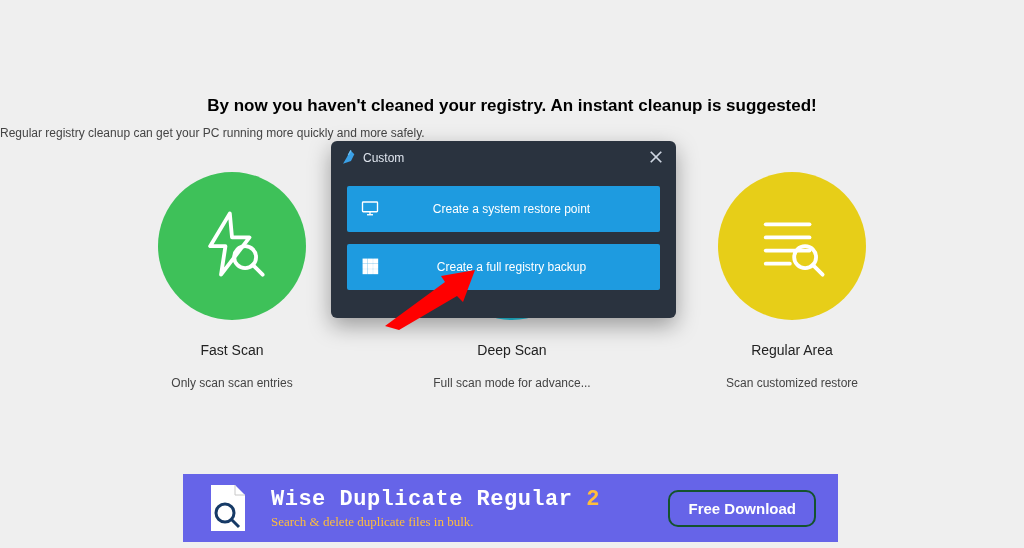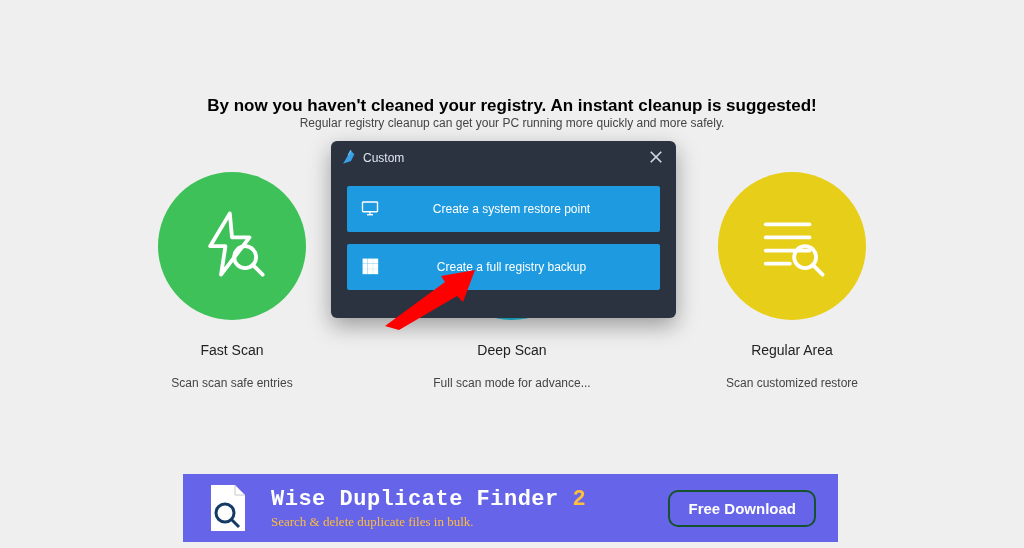--- a/index.html
+++ b/index.html
@@ -19,9 +19,10 @@
     padding-top: 96px;
   }
   .subhead {
-    text-align: center;
+    text-align: left;
     font-size: 12px;
     color: #444;
+    margin-top: 10px;
   }
   .circles {
     position: absolute;

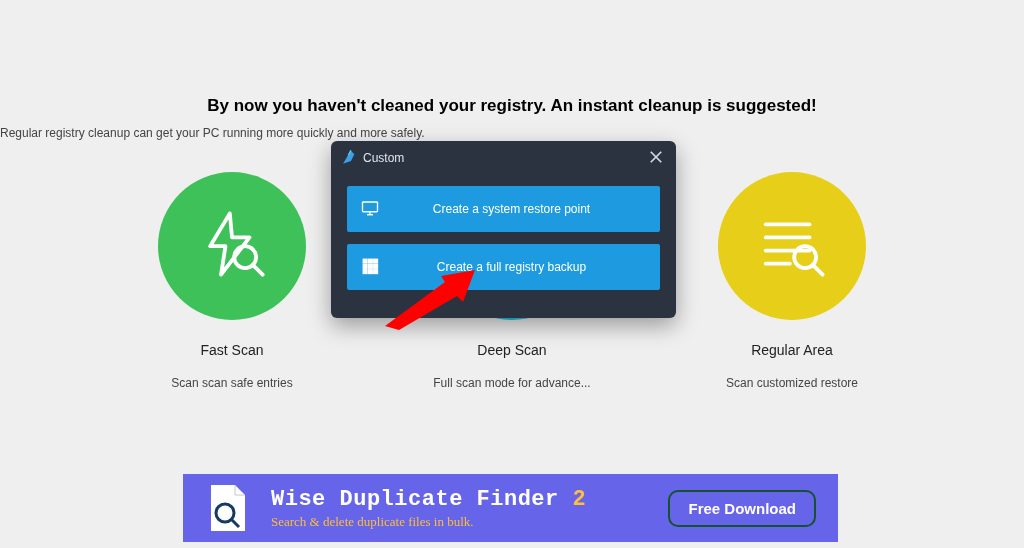--- a/index.html
+++ b/index.html
@@ -184,7 +184,7 @@
       </span>
     </div>
     <div class="scan-title">Fast Scan</div>
-    <div class="scan-desc">Scan scan safe entries</div>
+    <div class="scan-desc">Only scan scan entries</div>
   </div>
 
   <div class="circle-col">

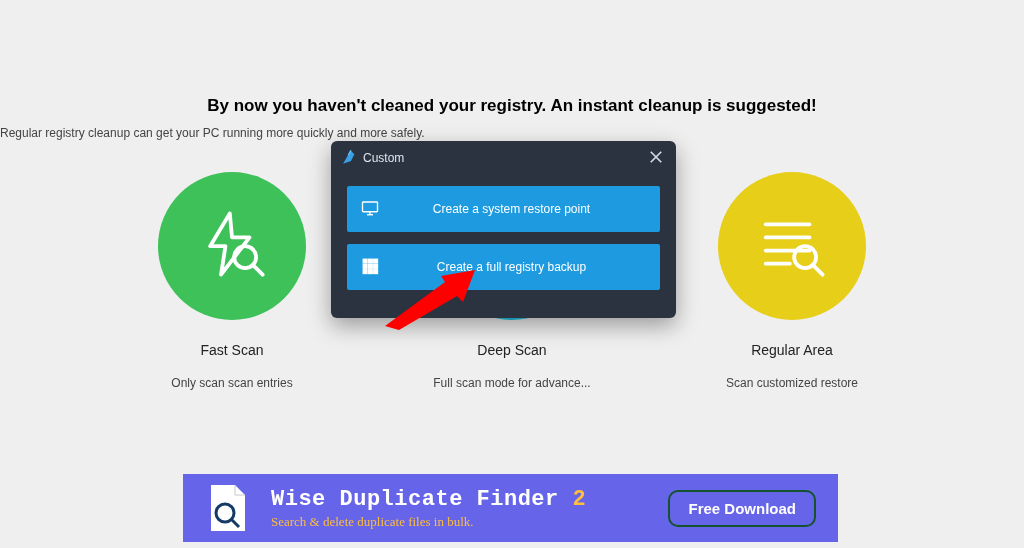--- a/index.html
+++ b/index.html
@@ -290,7 +290,7 @@
   </div>
   <div class="txt">
     <div class="title">
-      <span>Wise Duplicate Finder </span><span class="two">2</span>
+      <span>Wise Duplicate Regular </span><span class="two">2</span>
     </div>
     <div class="sub">Search &amp; delete duplicate files in bulk.</div>
   </div>

